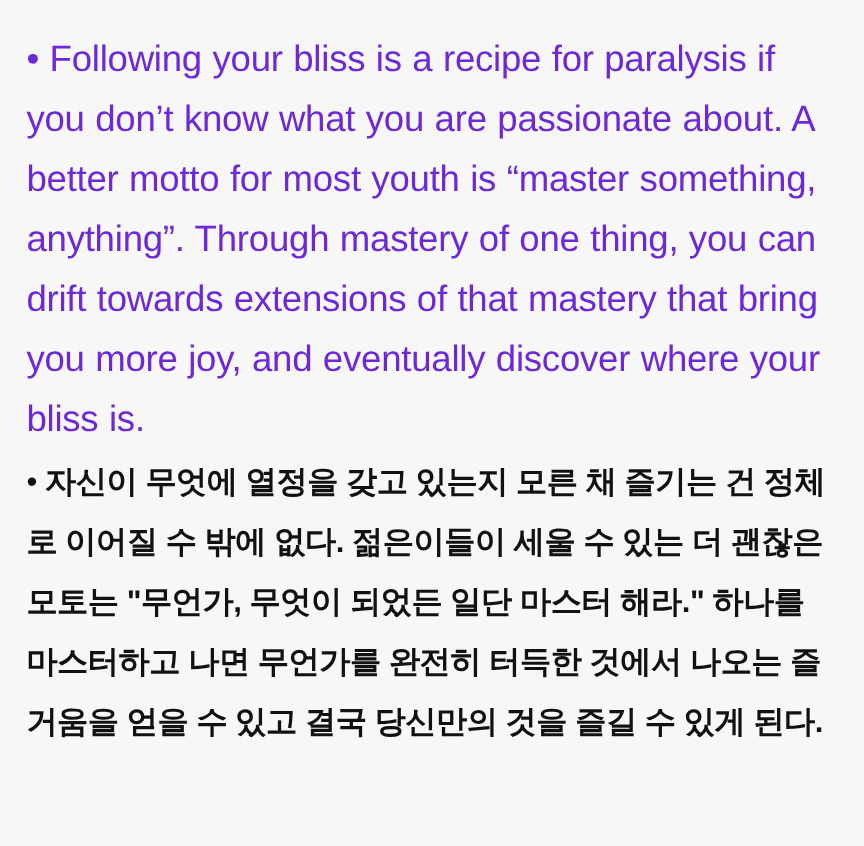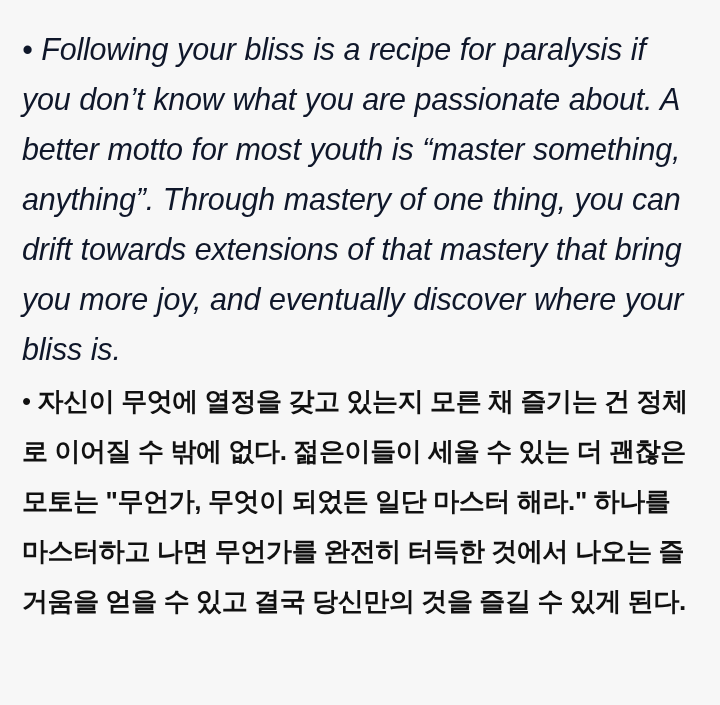--- a/index.html
+++ b/index.html
@@ -32,8 +32,7 @@
     font-weight: 400;
     letter-spacing: -0.2px;
     word-spacing: 0.5px;
-    color: #0f172a;
-    font-style: italic;
+    color: #6d28d9;
   }
   .para-ko {
     font-size: 26px;

